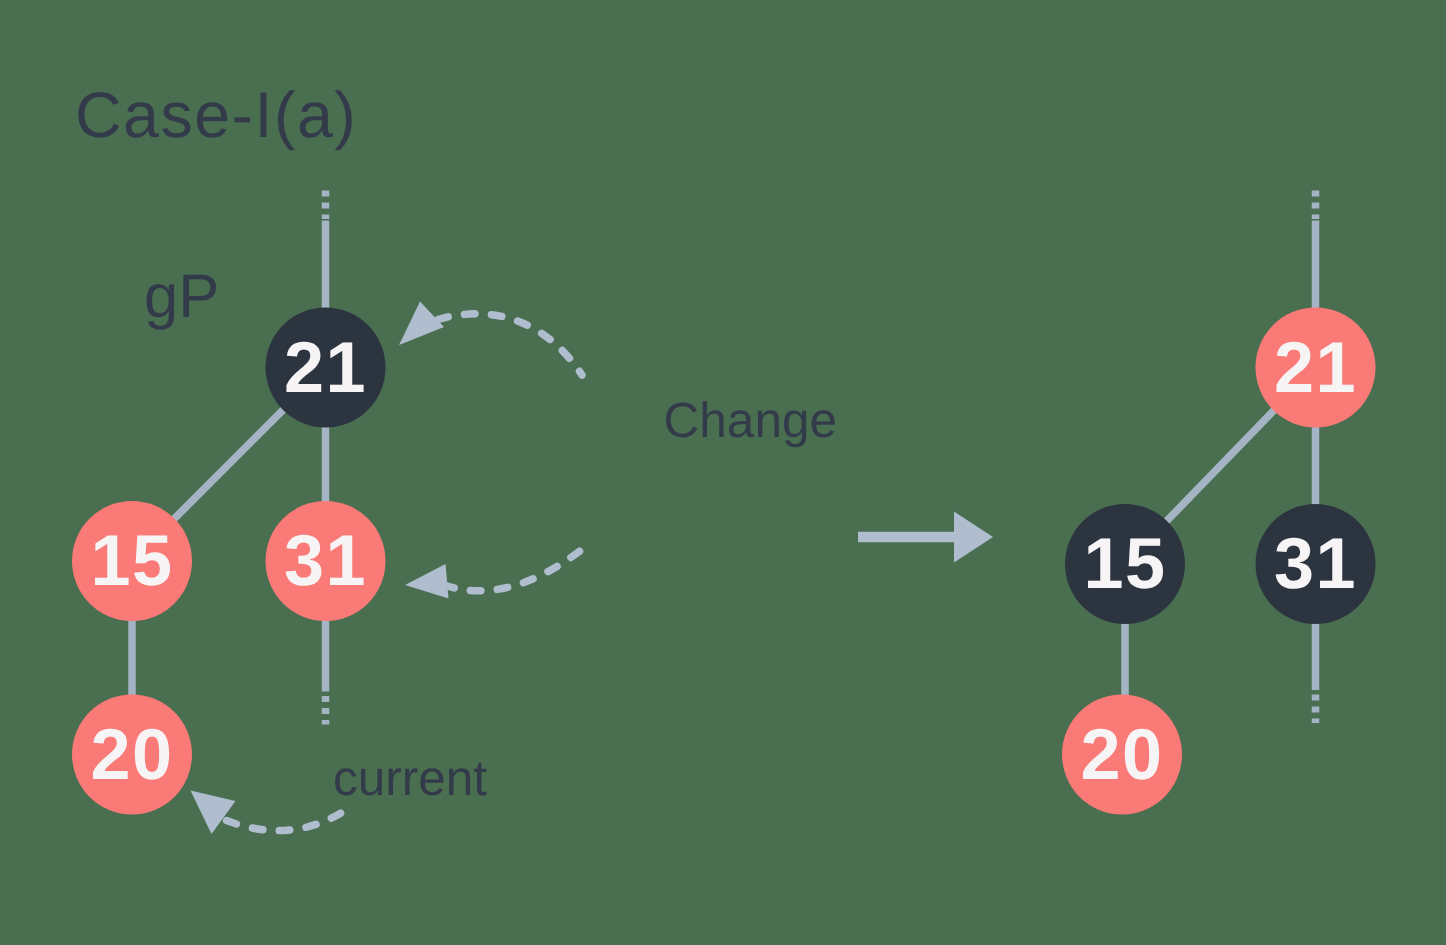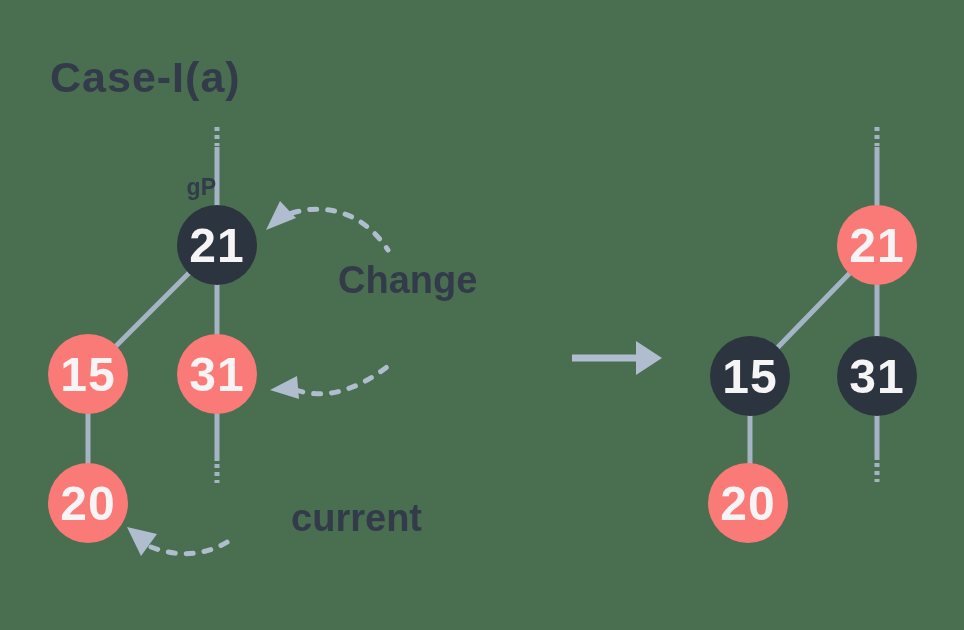--- a/index.html
+++ b/index.html
@@ -32,7 +32,7 @@
   }
   .node[data-color="dark"]{background:var(--node-dark);}
   .node[data-color="red"]{background:var(--node-red);}
-  .label{position:absolute;color:var(--label-text);font-weight:bold;}
+  .label{position:absolute;color:var(--label-text);font-weight:normal;}
   .title{left:50px;top:53px;font-size:43px;letter-spacing:1px;}
   .gp-label{left:121px;top:174px;width:95px;text-align:right;font-size:23px;}
   .change-label{left:338px;top:259px;width:220px;text-align:left;font-size:38px;line-height:42px;}

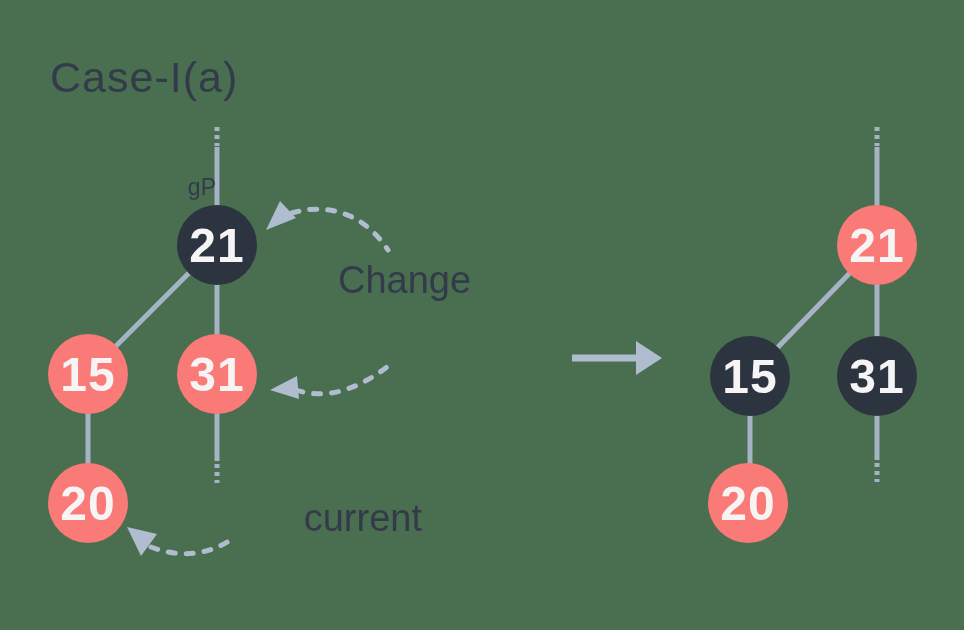--- a/index.html
+++ b/index.html
@@ -34,7 +34,7 @@
   .node[data-color="red"]{background:var(--node-red);}
   .label{position:absolute;color:var(--label-text);font-weight:normal;}
   .title{left:50px;top:53px;font-size:43px;letter-spacing:1px;}
-  .gp-label{left:121px;top:174px;width:95px;text-align:right;font-size:23px;}
+  .gp-label{left:96px;top:174px;width:95px;font-size:41px;}
   .change-label{left:338px;top:259px;width:220px;text-align:left;font-size:38px;line-height:42px;}
   .current-label{left:222px;top:497px;width:200px;text-align:right;font-size:38px;line-height:43px;}
 </style>

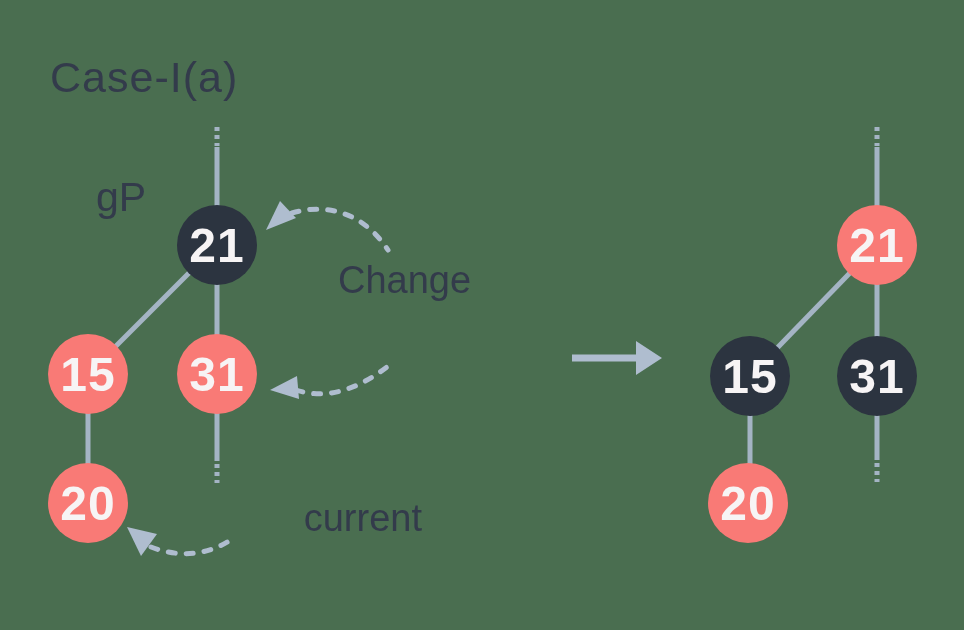--- a/index.html
+++ b/index.html
@@ -35,7 +35,7 @@
   .label{position:absolute;color:var(--label-text);font-weight:normal;}
   .title{left:50px;top:53px;font-size:43px;letter-spacing:1px;}
   .gp-label{left:96px;top:174px;width:95px;font-size:41px;}
-  .change-label{left:338px;top:259px;width:220px;text-align:left;font-size:38px;line-height:42px;}
+  .change-label{left:338px;top:259px;width:220px;text-align:right;font-size:33px;line-height:42px;}
   .current-label{left:222px;top:497px;width:200px;text-align:right;font-size:38px;line-height:43px;}
 </style>
 </head>

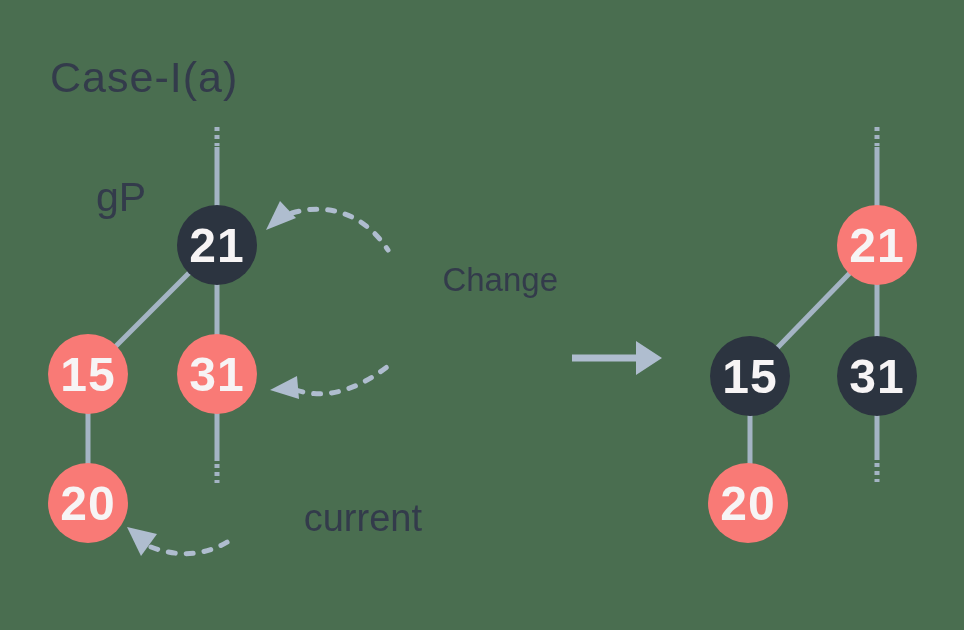--- a/index.html
+++ b/index.html
@@ -36,7 +36,7 @@
   .title{left:50px;top:53px;font-size:43px;letter-spacing:1px;}
   .gp-label{left:96px;top:174px;width:95px;font-size:41px;}
   .change-label{left:338px;top:259px;width:220px;text-align:right;font-size:33px;line-height:42px;}
-  .current-label{left:222px;top:497px;width:200px;text-align:right;font-size:38px;line-height:43px;}
+  .current-label{left:222px;top:497px;width:200px;text-align:left;font-size:33px;line-height:43px;}
 </style>
 </head>
 <body>

